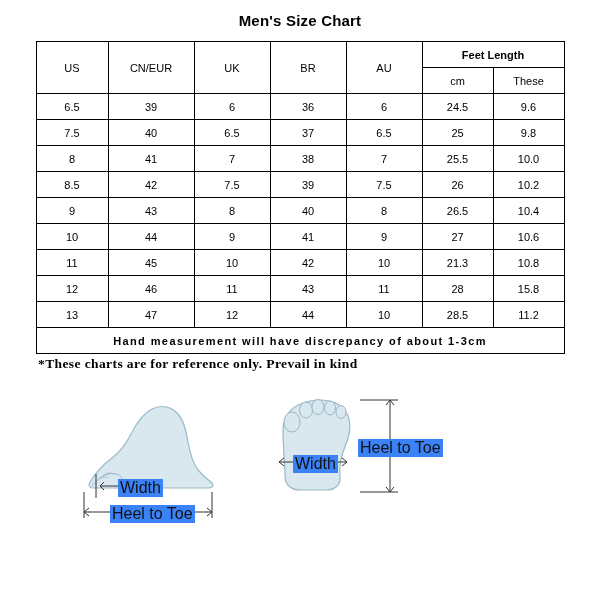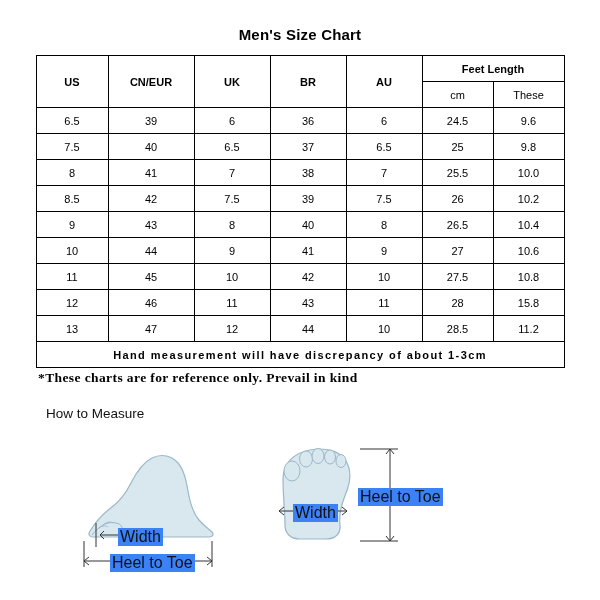--- a/index.html
+++ b/index.html
@@ -24,7 +24,7 @@
     text-align: center;
     font-size: 15px;
     font-weight: bold;
-    padding-top: 26px;
+    padding-top: 12px;
     padding-bottom: 12px;
     letter-spacing: 0.2px;
     font-family: "Liberation Sans", sans-serif;

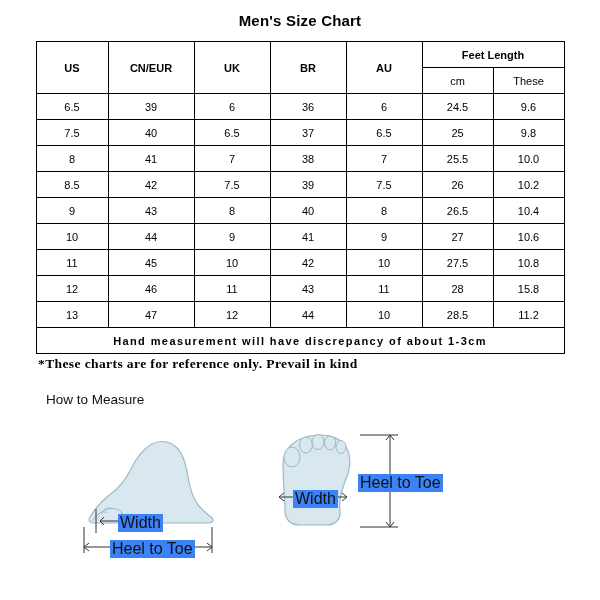--- a/index.html
+++ b/index.html
@@ -46,7 +46,7 @@
   }
   th.hdr-main {
     font-size: 13px;
-    font-weight: bold;
+    font-weight: normal;
     height: 44px;
   }
   th.hdr-feet {

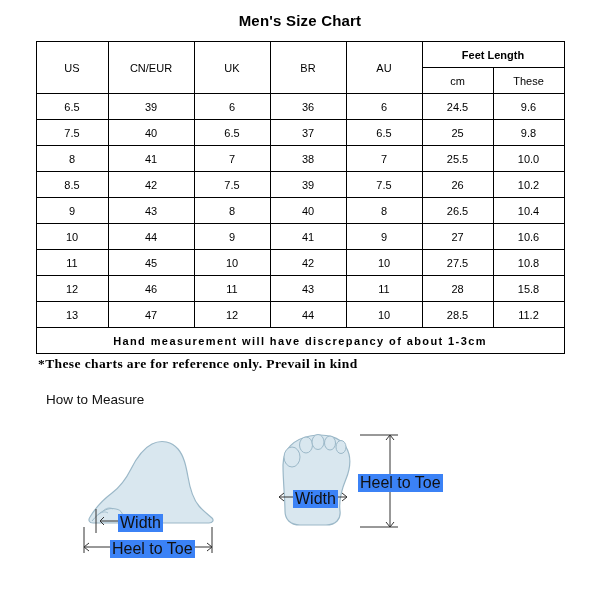--- a/index.html
+++ b/index.html
@@ -189,7 +189,7 @@
         <td>10</td>
         <td>42</td>
         <td>10</td>
-        <td>27.5</td>
+        <td>21.3</td>
         <td>10.8</td>
       </tr>
       <tr>

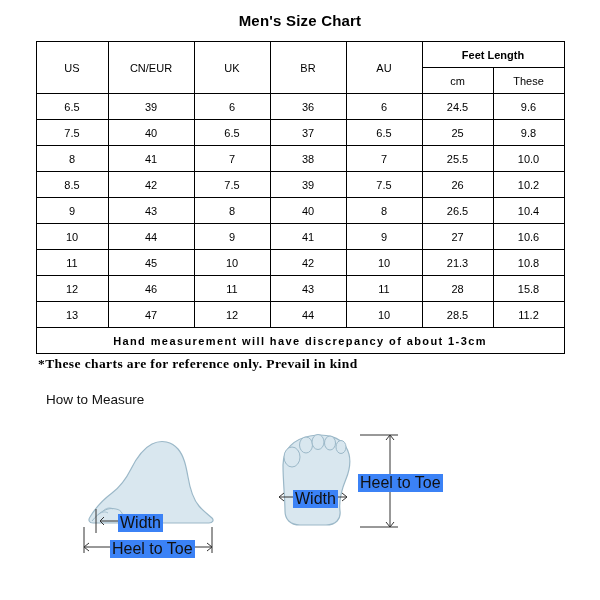--- a/index.html
+++ b/index.html
@@ -218,7 +218,6 @@
 
   <div class="disclaimer">*These charts are for reference only. Prevail in kind</div>
 
-  <div class="how-title">How to Measure</div>
 
   <div class="diagram">
     <svg width="600" height="150" viewBox="0 0 600 150">

